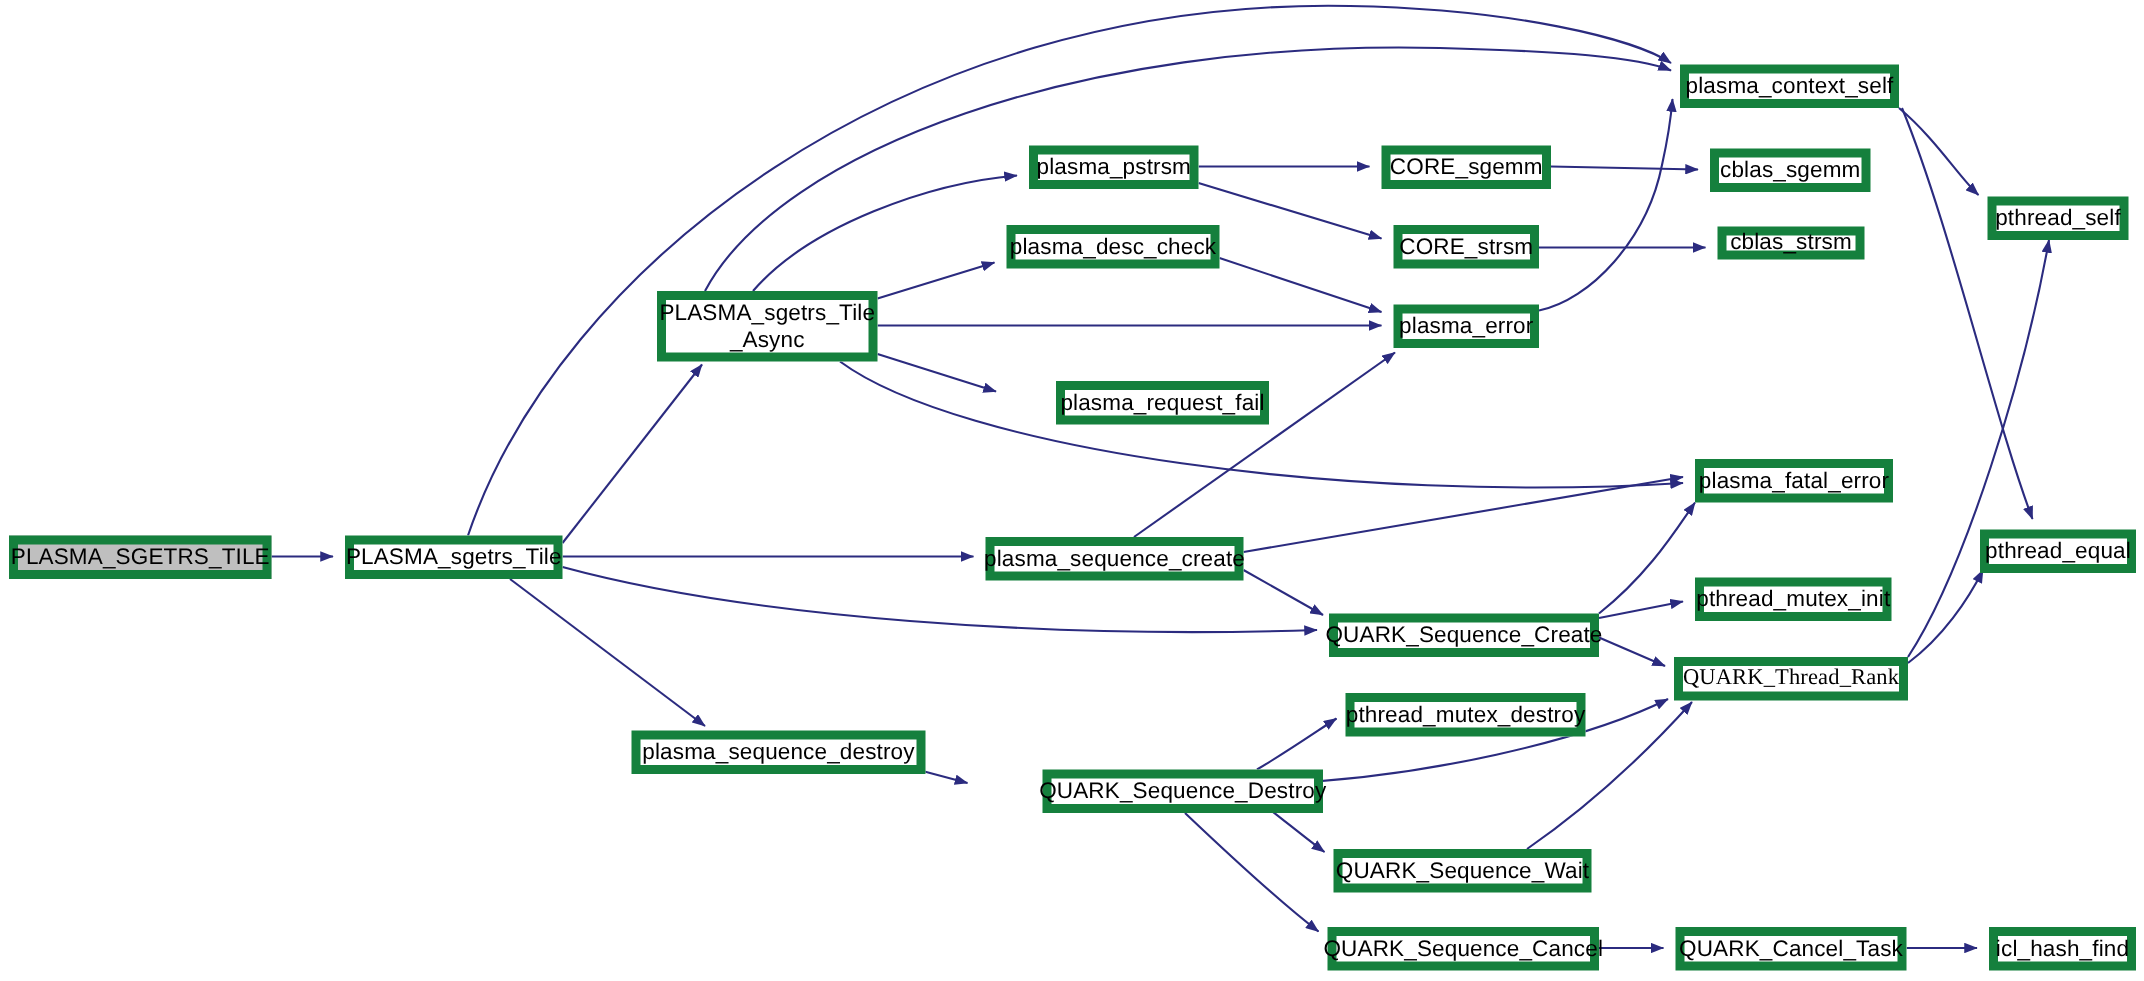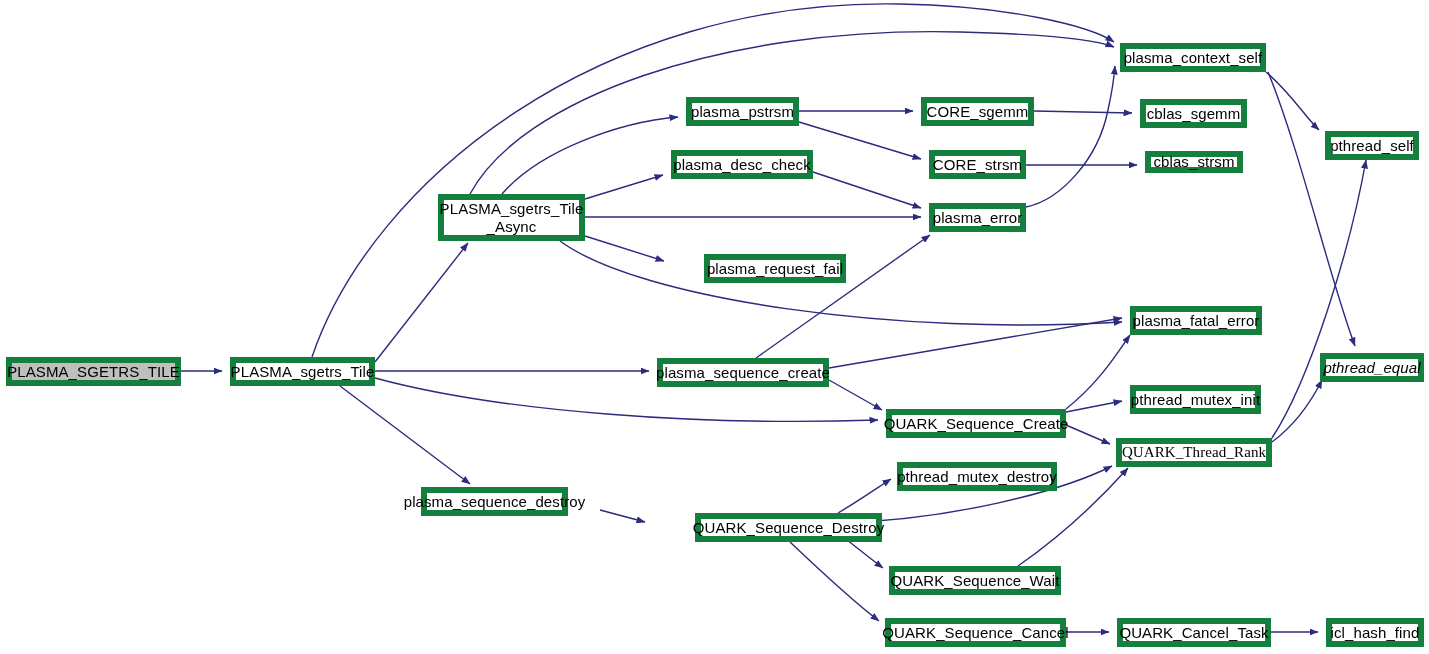--- a/index.html
+++ b/index.html
@@ -110,7 +110,7 @@
       <div class="node" style="left: 1145px; top: 151px; width: 98px; height: 22px;"><span class="lbl">cblas_strsm</span></div>
       <div class="node" style="left: 1325px; top: 131px; width: 94px; height: 29px;"><span class="lbl">pthread_self</span></div>
       <div class="node" style="left: 1130px; top: 306px; width: 132px; height: 29px;"><span class="lbl">plasma_fatal_error</span></div>
-      <div class="node" style="left: 1320px; top: 353px; width: 104px; height: 29px; font-style: italic;"><span class="lbl">pthread_equal</span></div>
+      <div class="node" style="left: 1320px; top: 353px; width: 104px; height: 29px;"><span class="lbl">pthread_equal</span></div>
       <div class="node" style="left: 657px; top: 358px; width: 172px; height: 29px;"><span class="lbl">plasma_sequence_create</span></div>
       <div class="node" style="left: 886px; top: 409px; width: 180px; height: 29px;"><span class="lbl">QUARK_Sequence_Create</span></div>
       <div class="node" style="left: 1130px; top: 385px; width: 131px; height: 29px;"><span class="lbl">pthread_mutex_init</span></div>

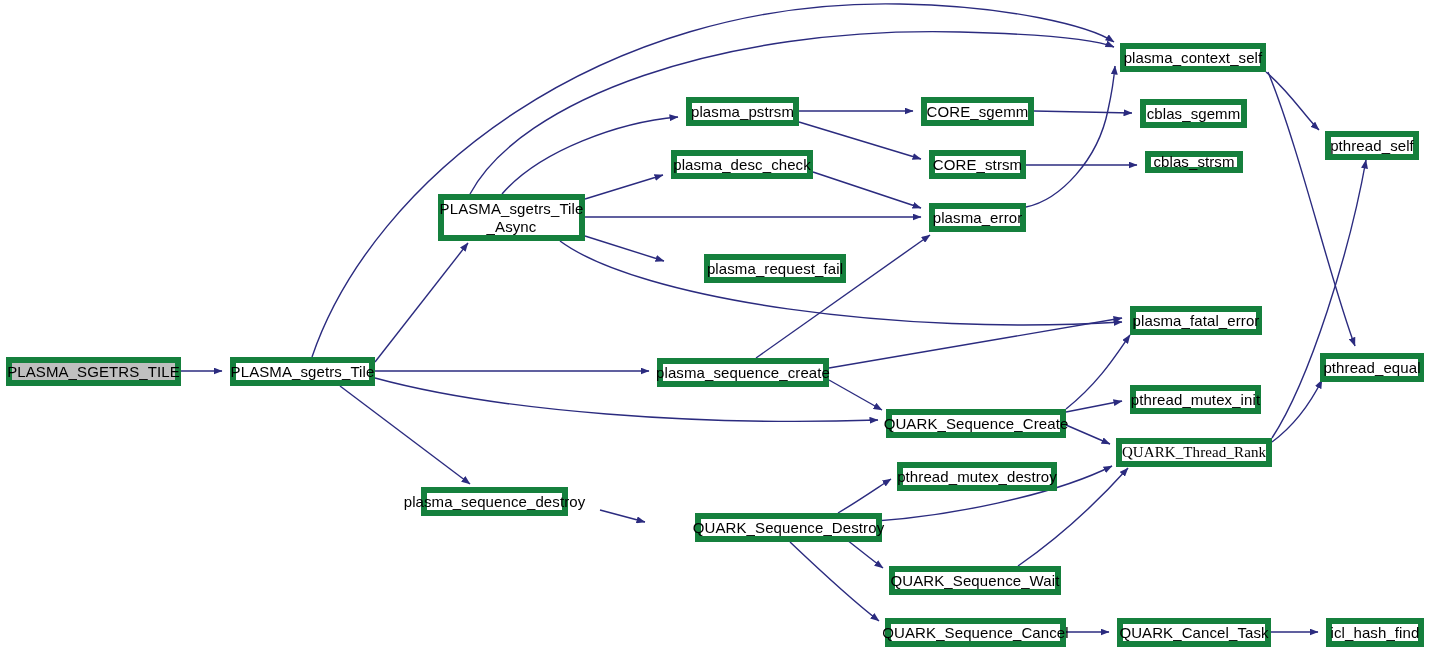--- a/index.html
+++ b/index.html
@@ -115,7 +115,7 @@
       <div class="node" style="left: 886px; top: 409px; width: 180px; height: 29px;"><span class="lbl">QUARK_Sequence_Create</span></div>
       <div class="node" style="left: 1130px; top: 385px; width: 131px; height: 29px;"><span class="lbl">pthread_mutex_init</span></div>
       <div class="node" style="left: 1116px; top: 438px; width: 156px; height: 29px; font-family: Liberation Serif, serif;"><span class="lbl">QUARK_Thread_Rank</span></div>
-      <div class="node" style="left: 421px; top: 487px; width: 147px; height: 29px;"><span class="lbl">plasma_sequence_destroy</span></div>
+      <div class="node" style="left: 421px; top: 487px; width: 196px; height: 29px;"><span class="lbl">plasma_sequence_destroy</span></div>
       <div class="node" style="left: 651px; top: 513px; width: 187px; height: 29px; margin-left: 44px;"><span class="lbl">QUARK_Sequence_Destroy</span></div>
       <div class="node" style="left: 897px; top: 462px; width: 160px; height: 29px;"><span class="lbl">pthread_mutex_destroy</span></div>
       <div class="node" style="left: 889px; top: 566px; width: 172px; height: 29px;"><span class="lbl">QUARK_Sequence_Wait</span></div>

